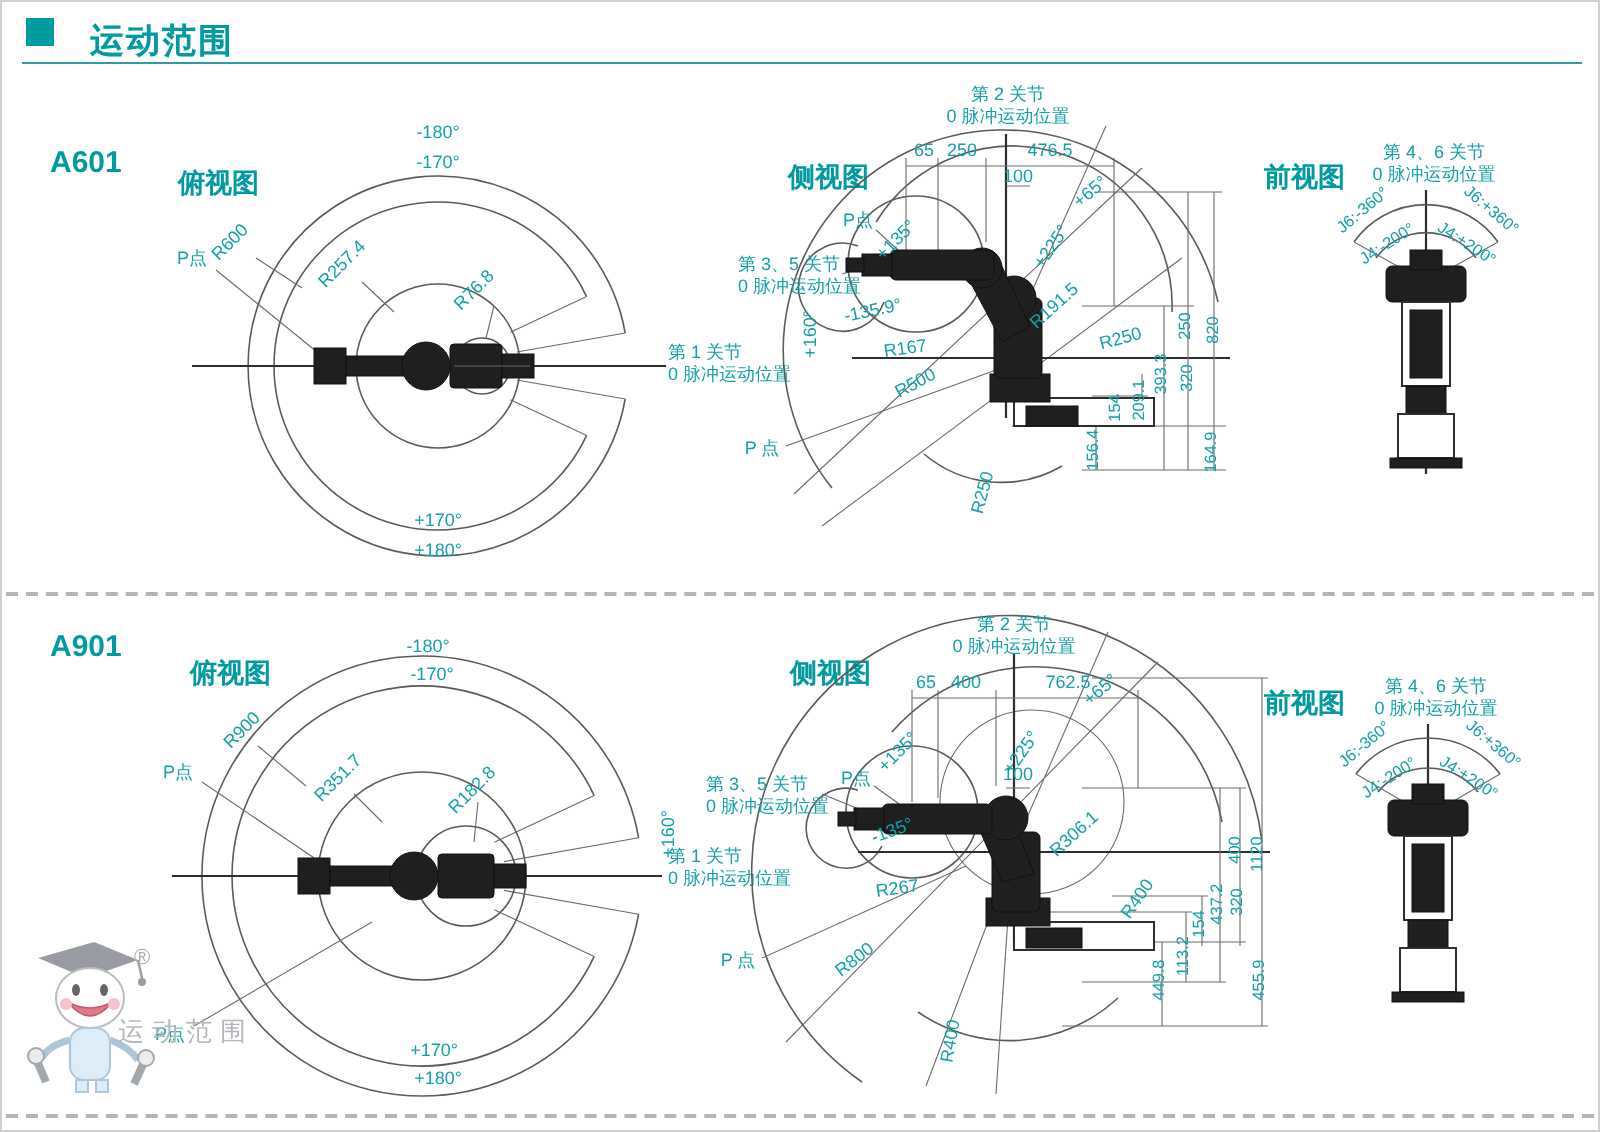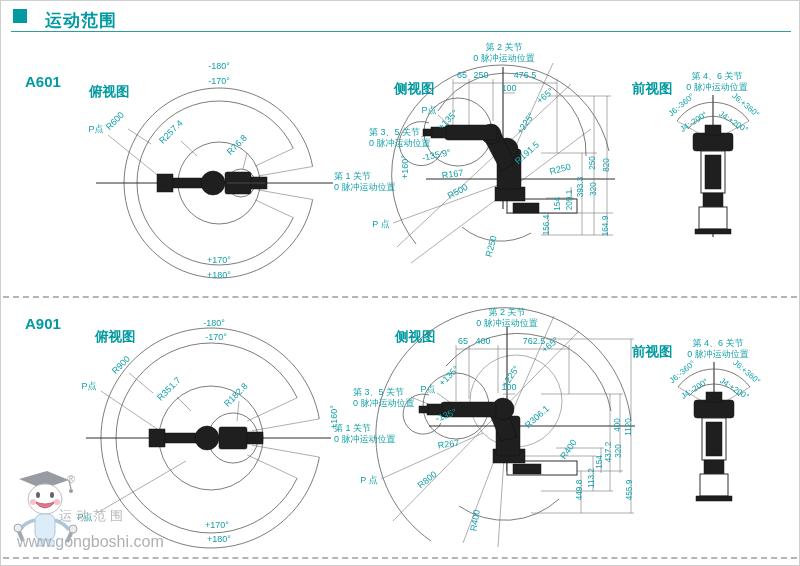--- a/index.html
+++ b/index.html
@@ -301,7 +301,6 @@
     </svg>
     <span class="reg">®</span>
     <span class="mall">运动范围</span>
-    <span class="url">www.gongboshi.com</span>
   </div>
 
 </div>

